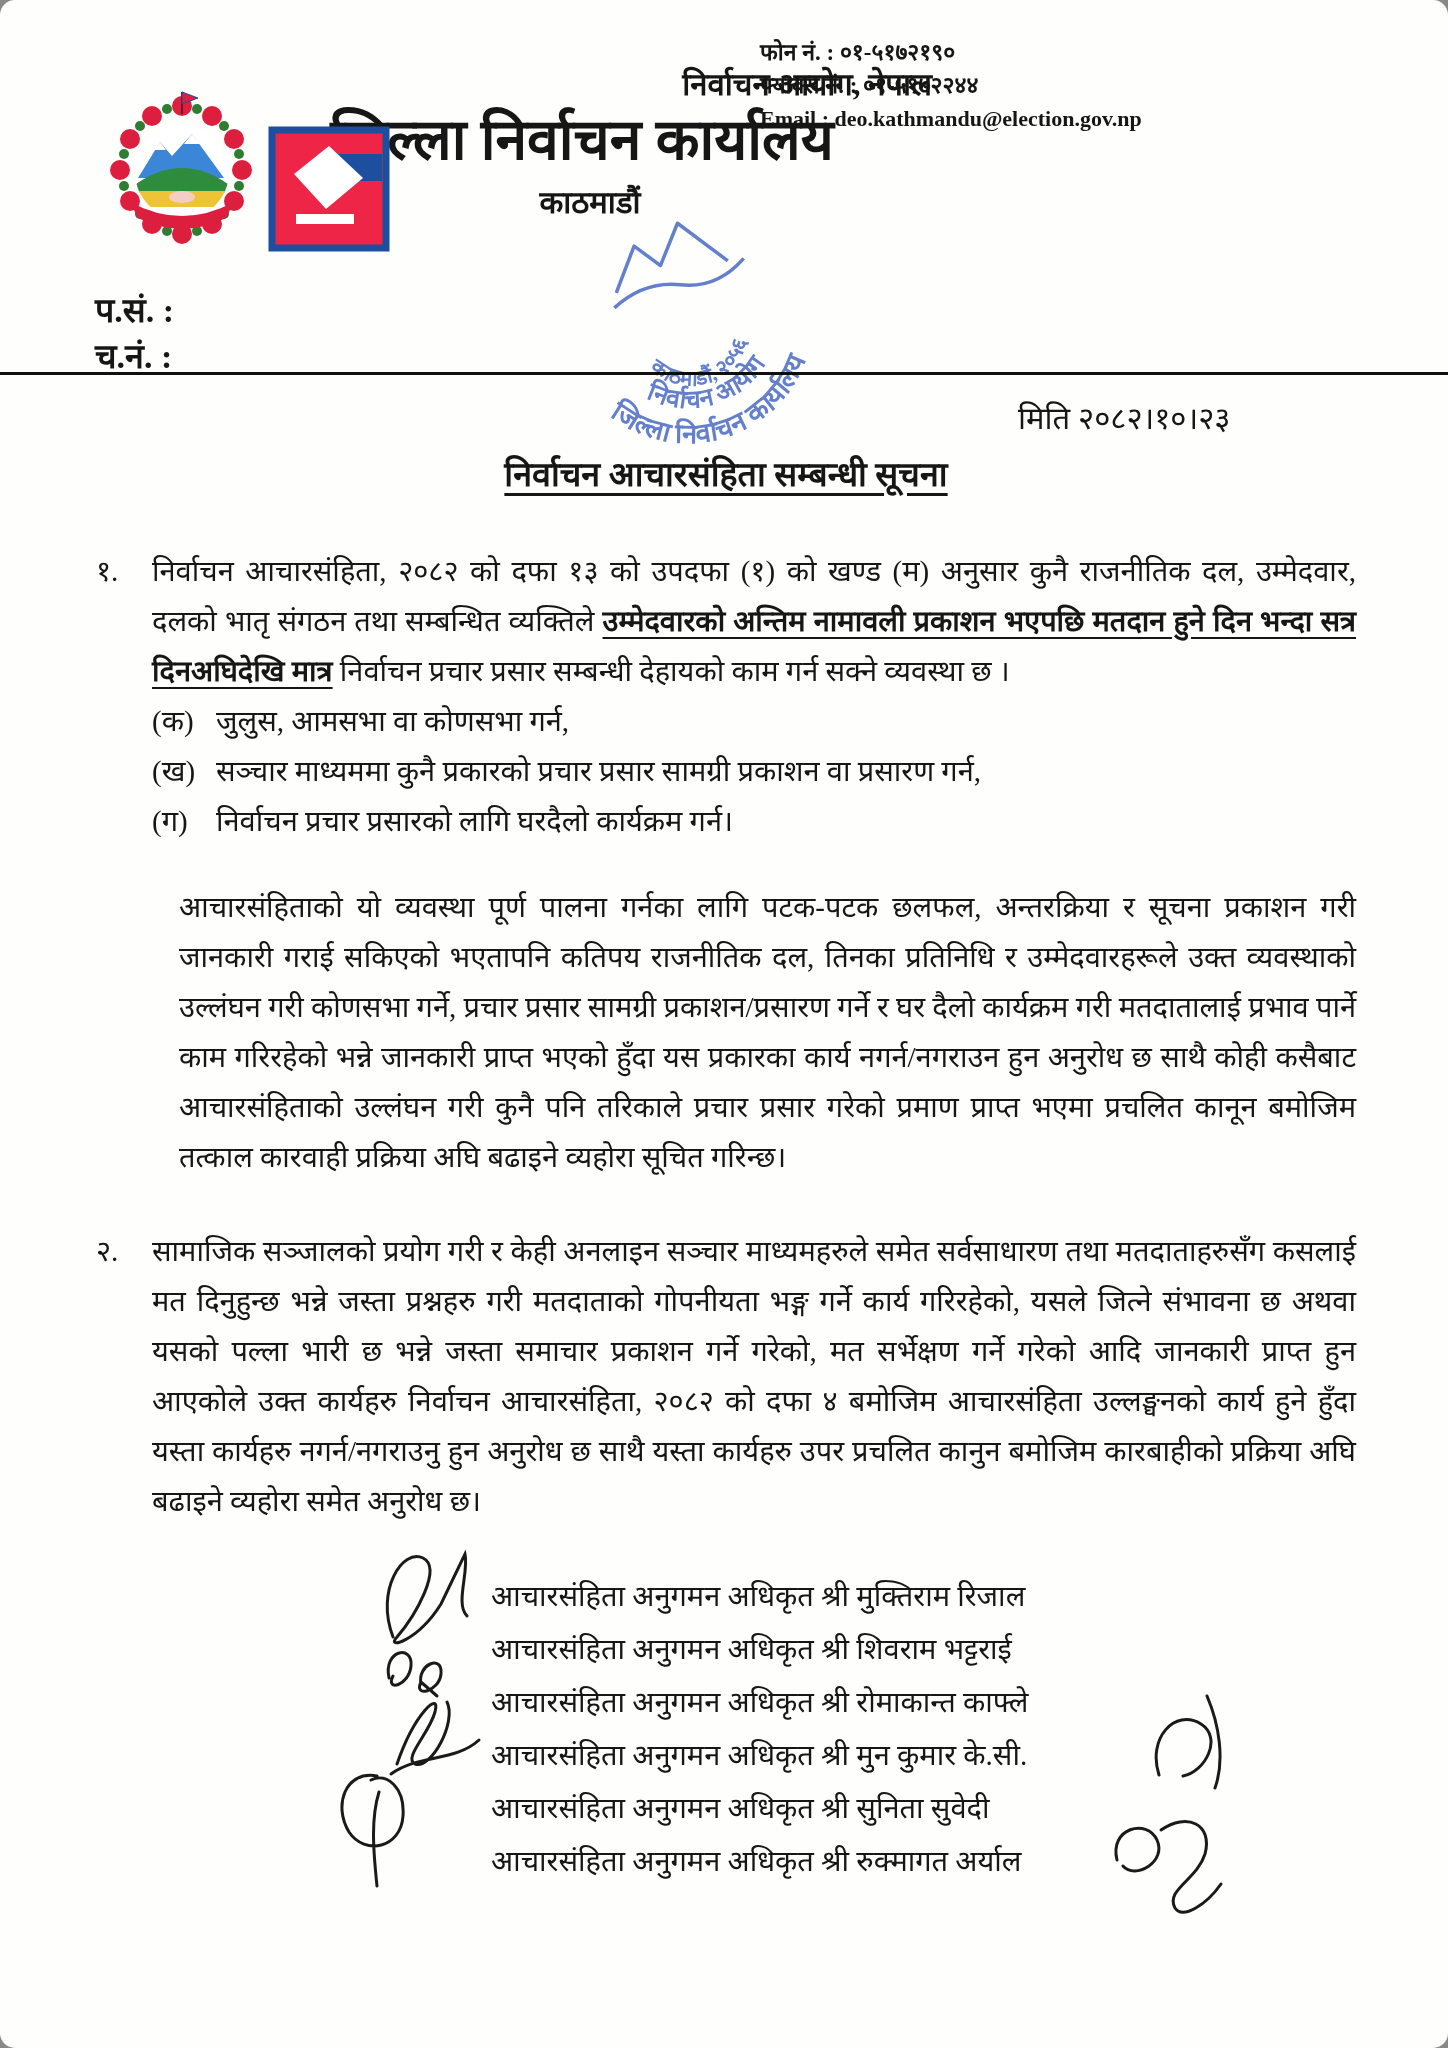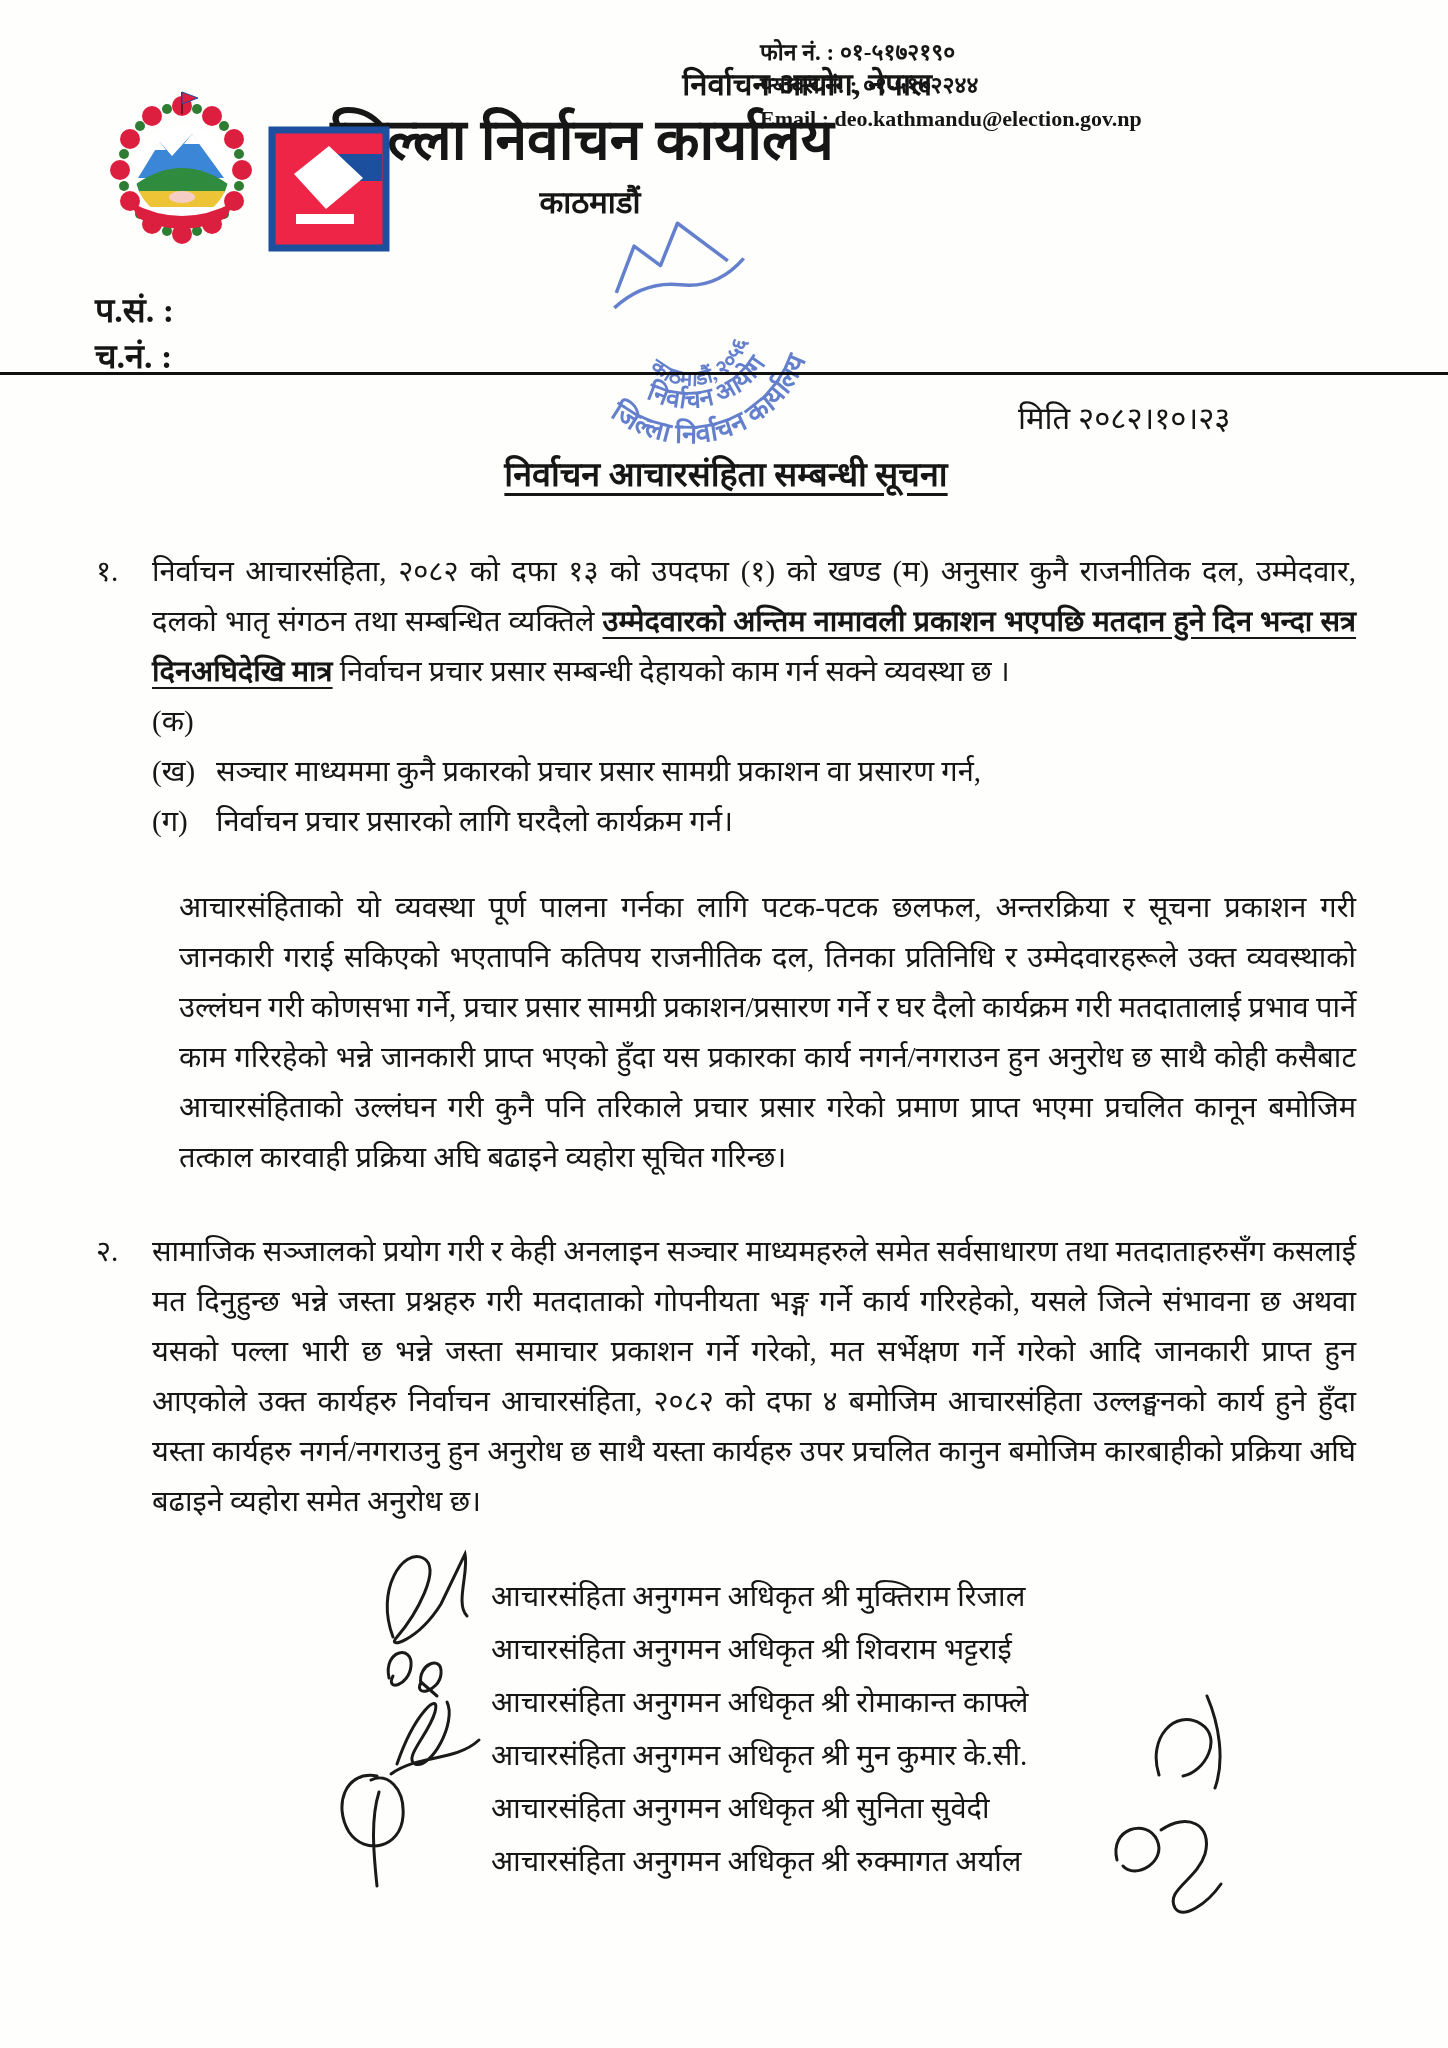--- a/index.html
+++ b/index.html
@@ -11,6 +11,7 @@
     font-family:"Liberation Serif","DejaVu Serif",serif;
     color:#161616;
     overflow:hidden;
+    border-radius:15px;
   }
   
   .contact{

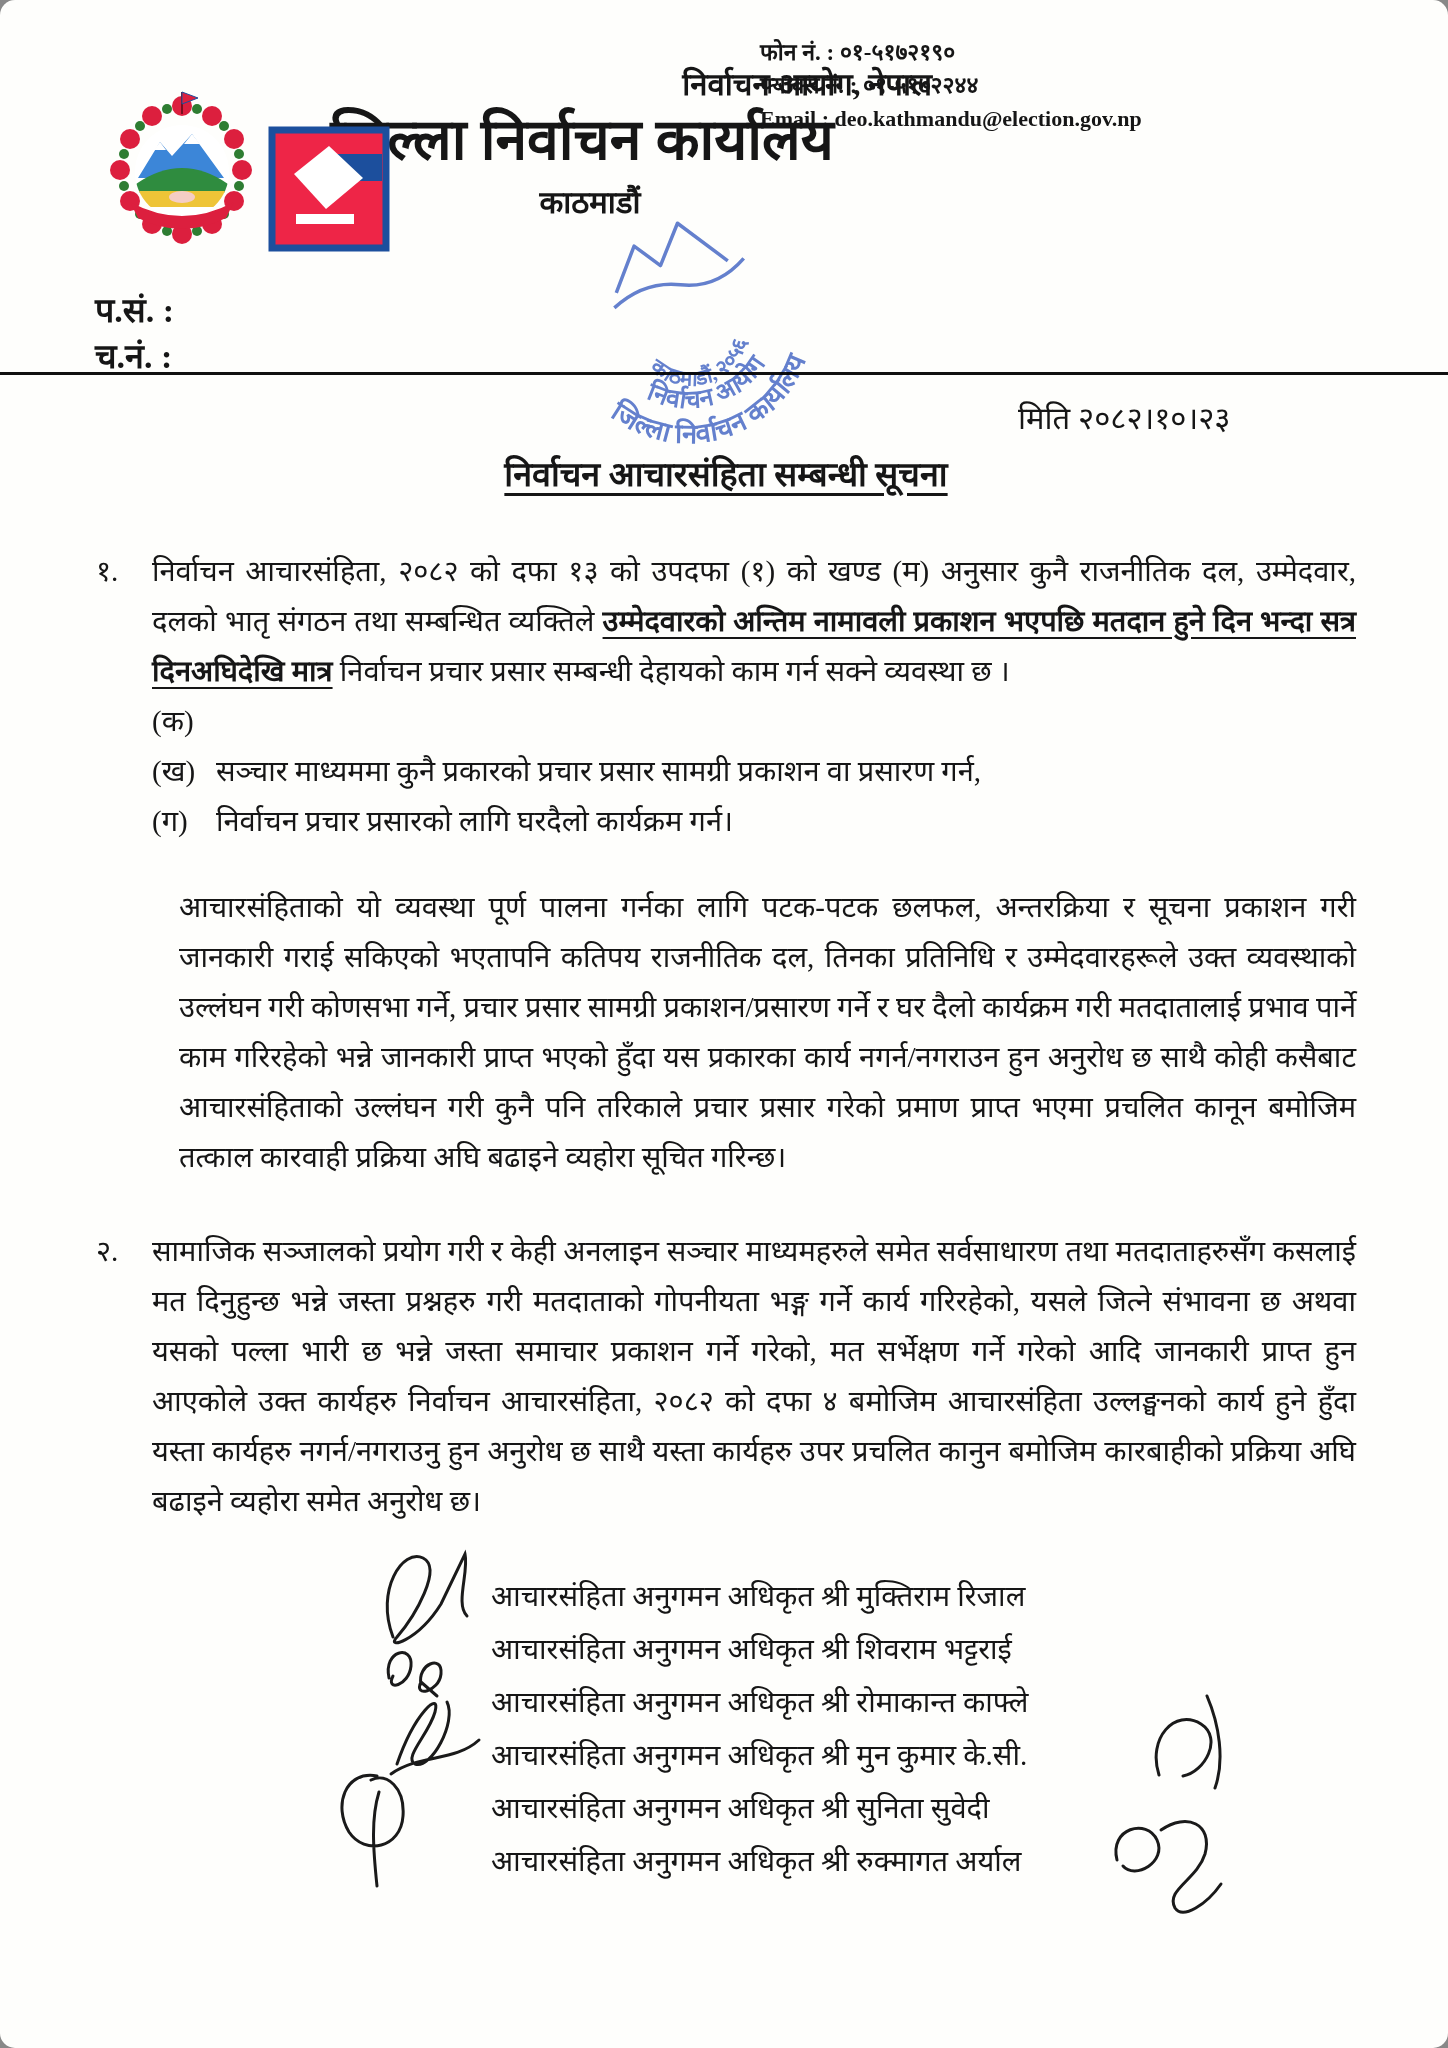--- a/index.html
+++ b/index.html
@@ -176,6 +176,7 @@
     <div class="sub-list">
       <div class="sub-item">
         <span class="sub-label">(क)</span>
+        <span>जुलुस, आमसभा वा कोणसभा गर्न,</span>
       </div>
       <div class="sub-item">
         <span class="sub-label">(ख)</span>

